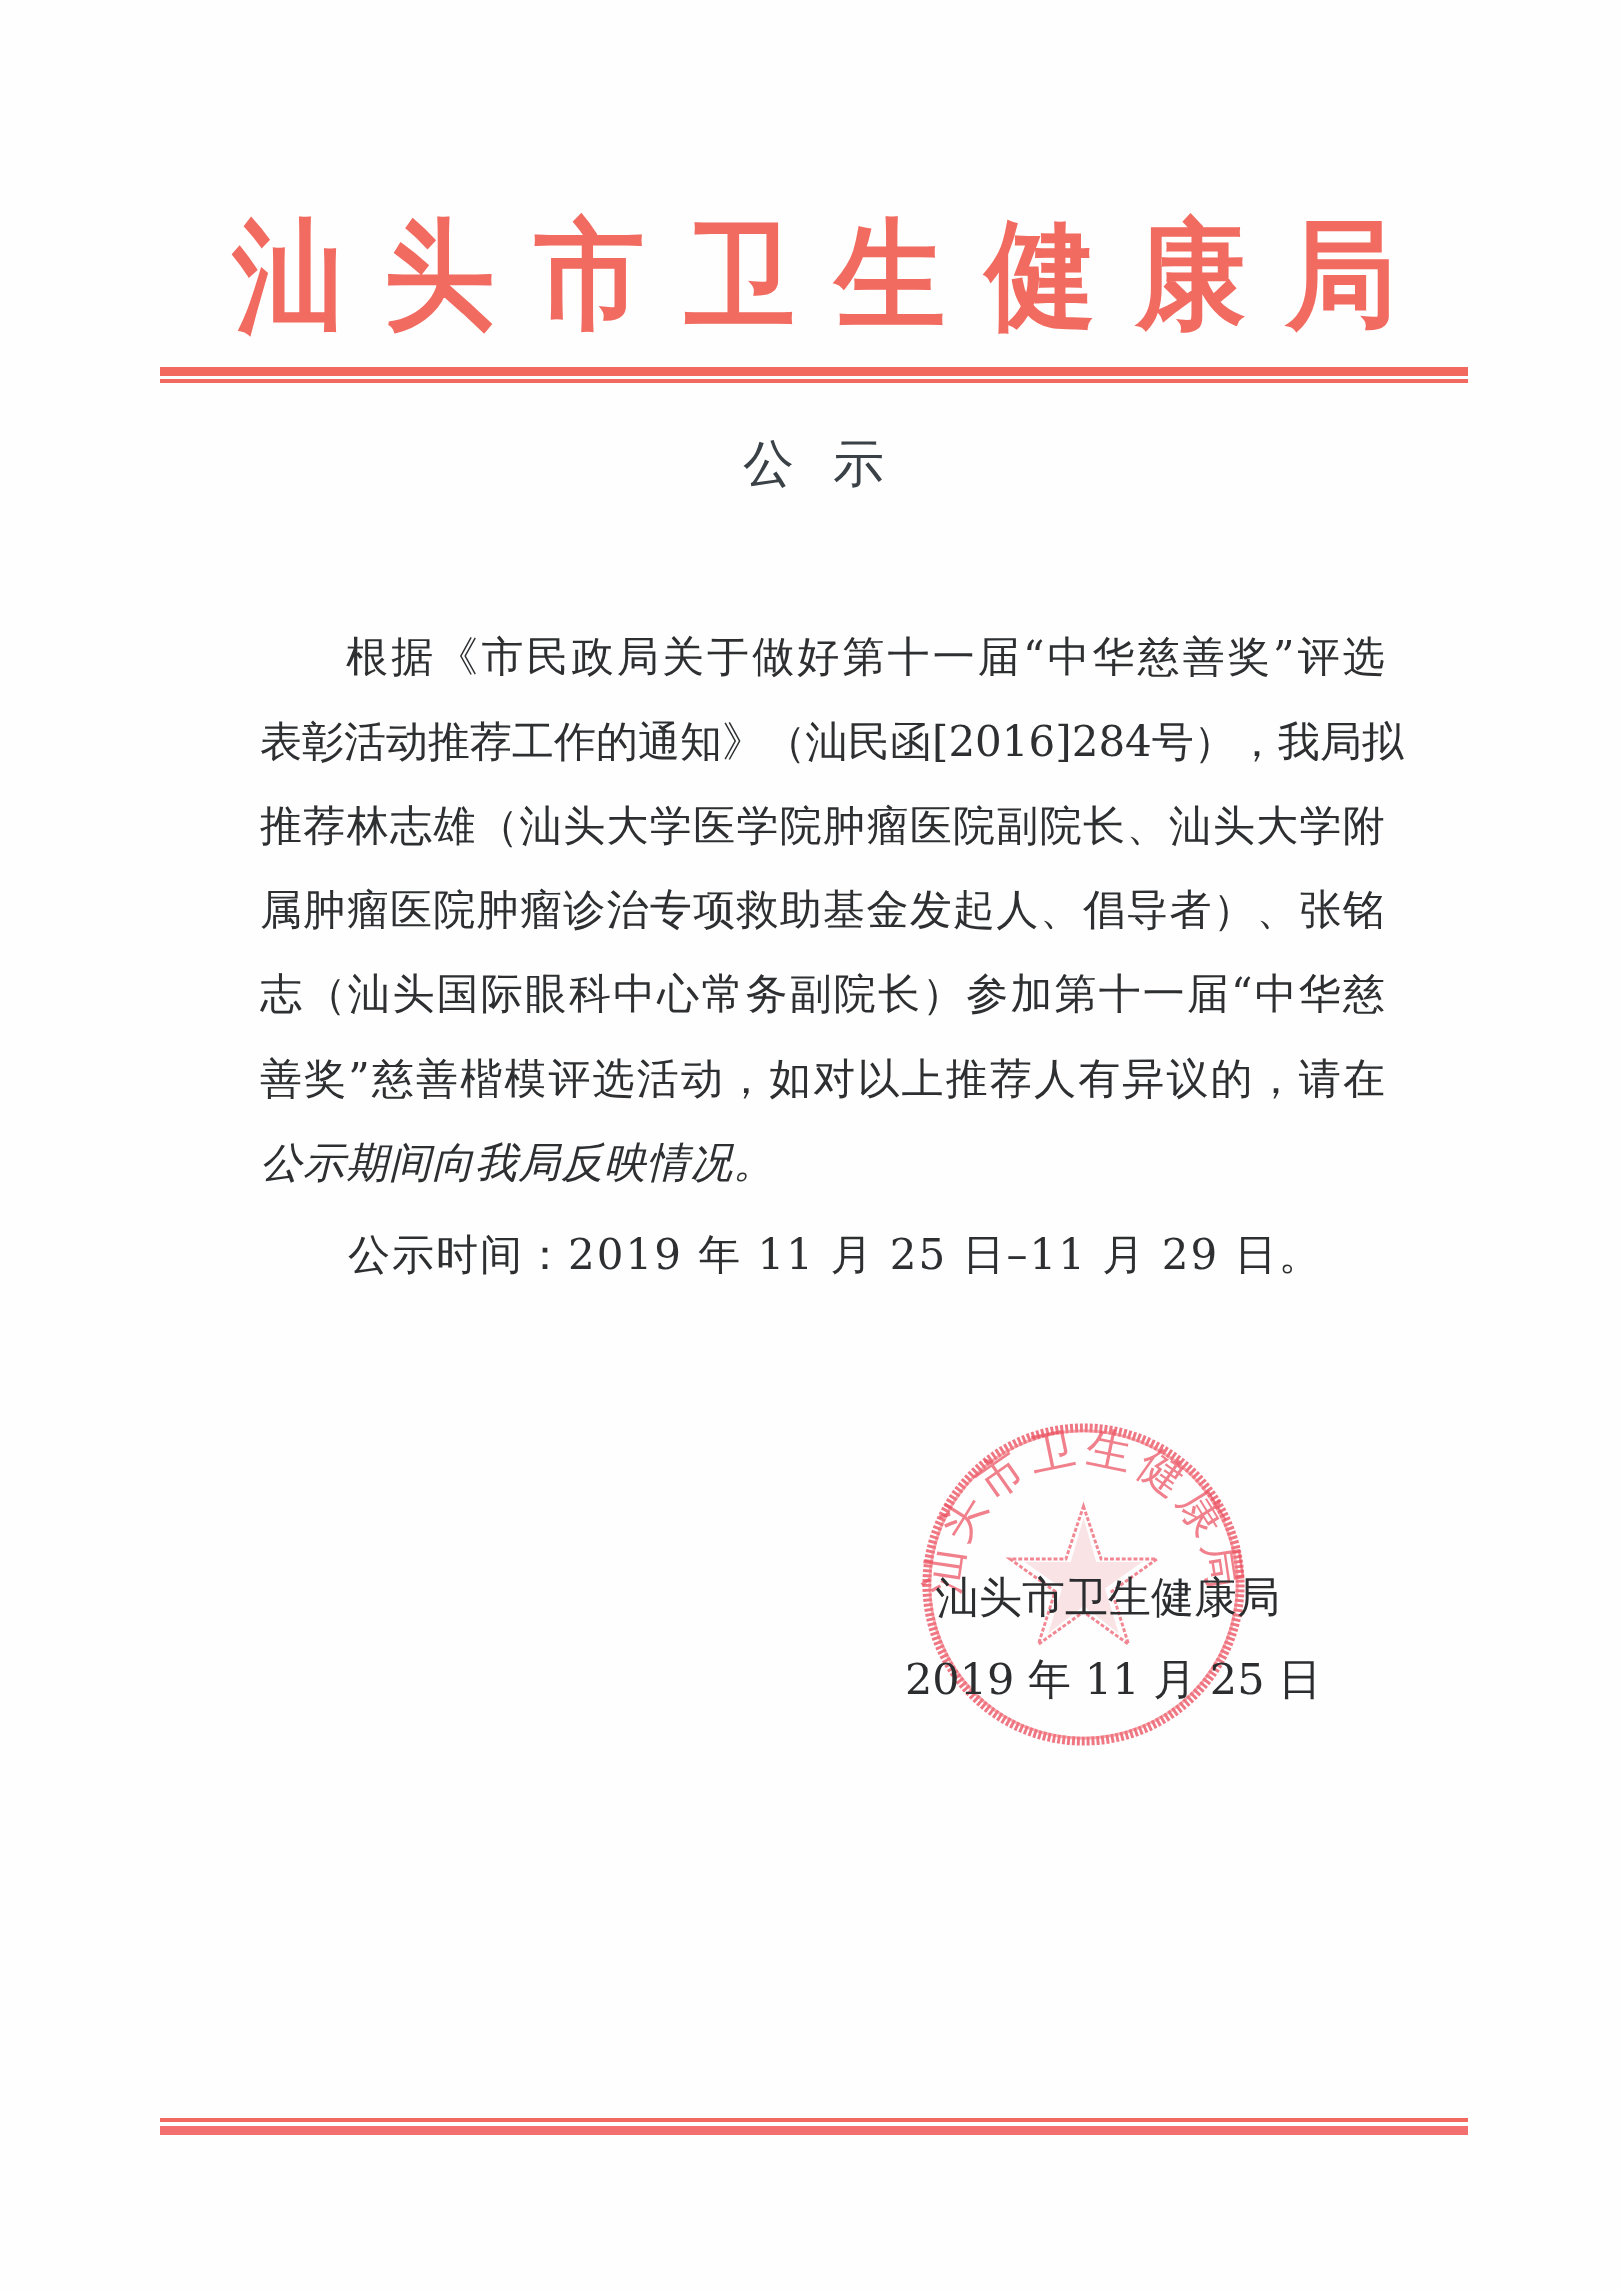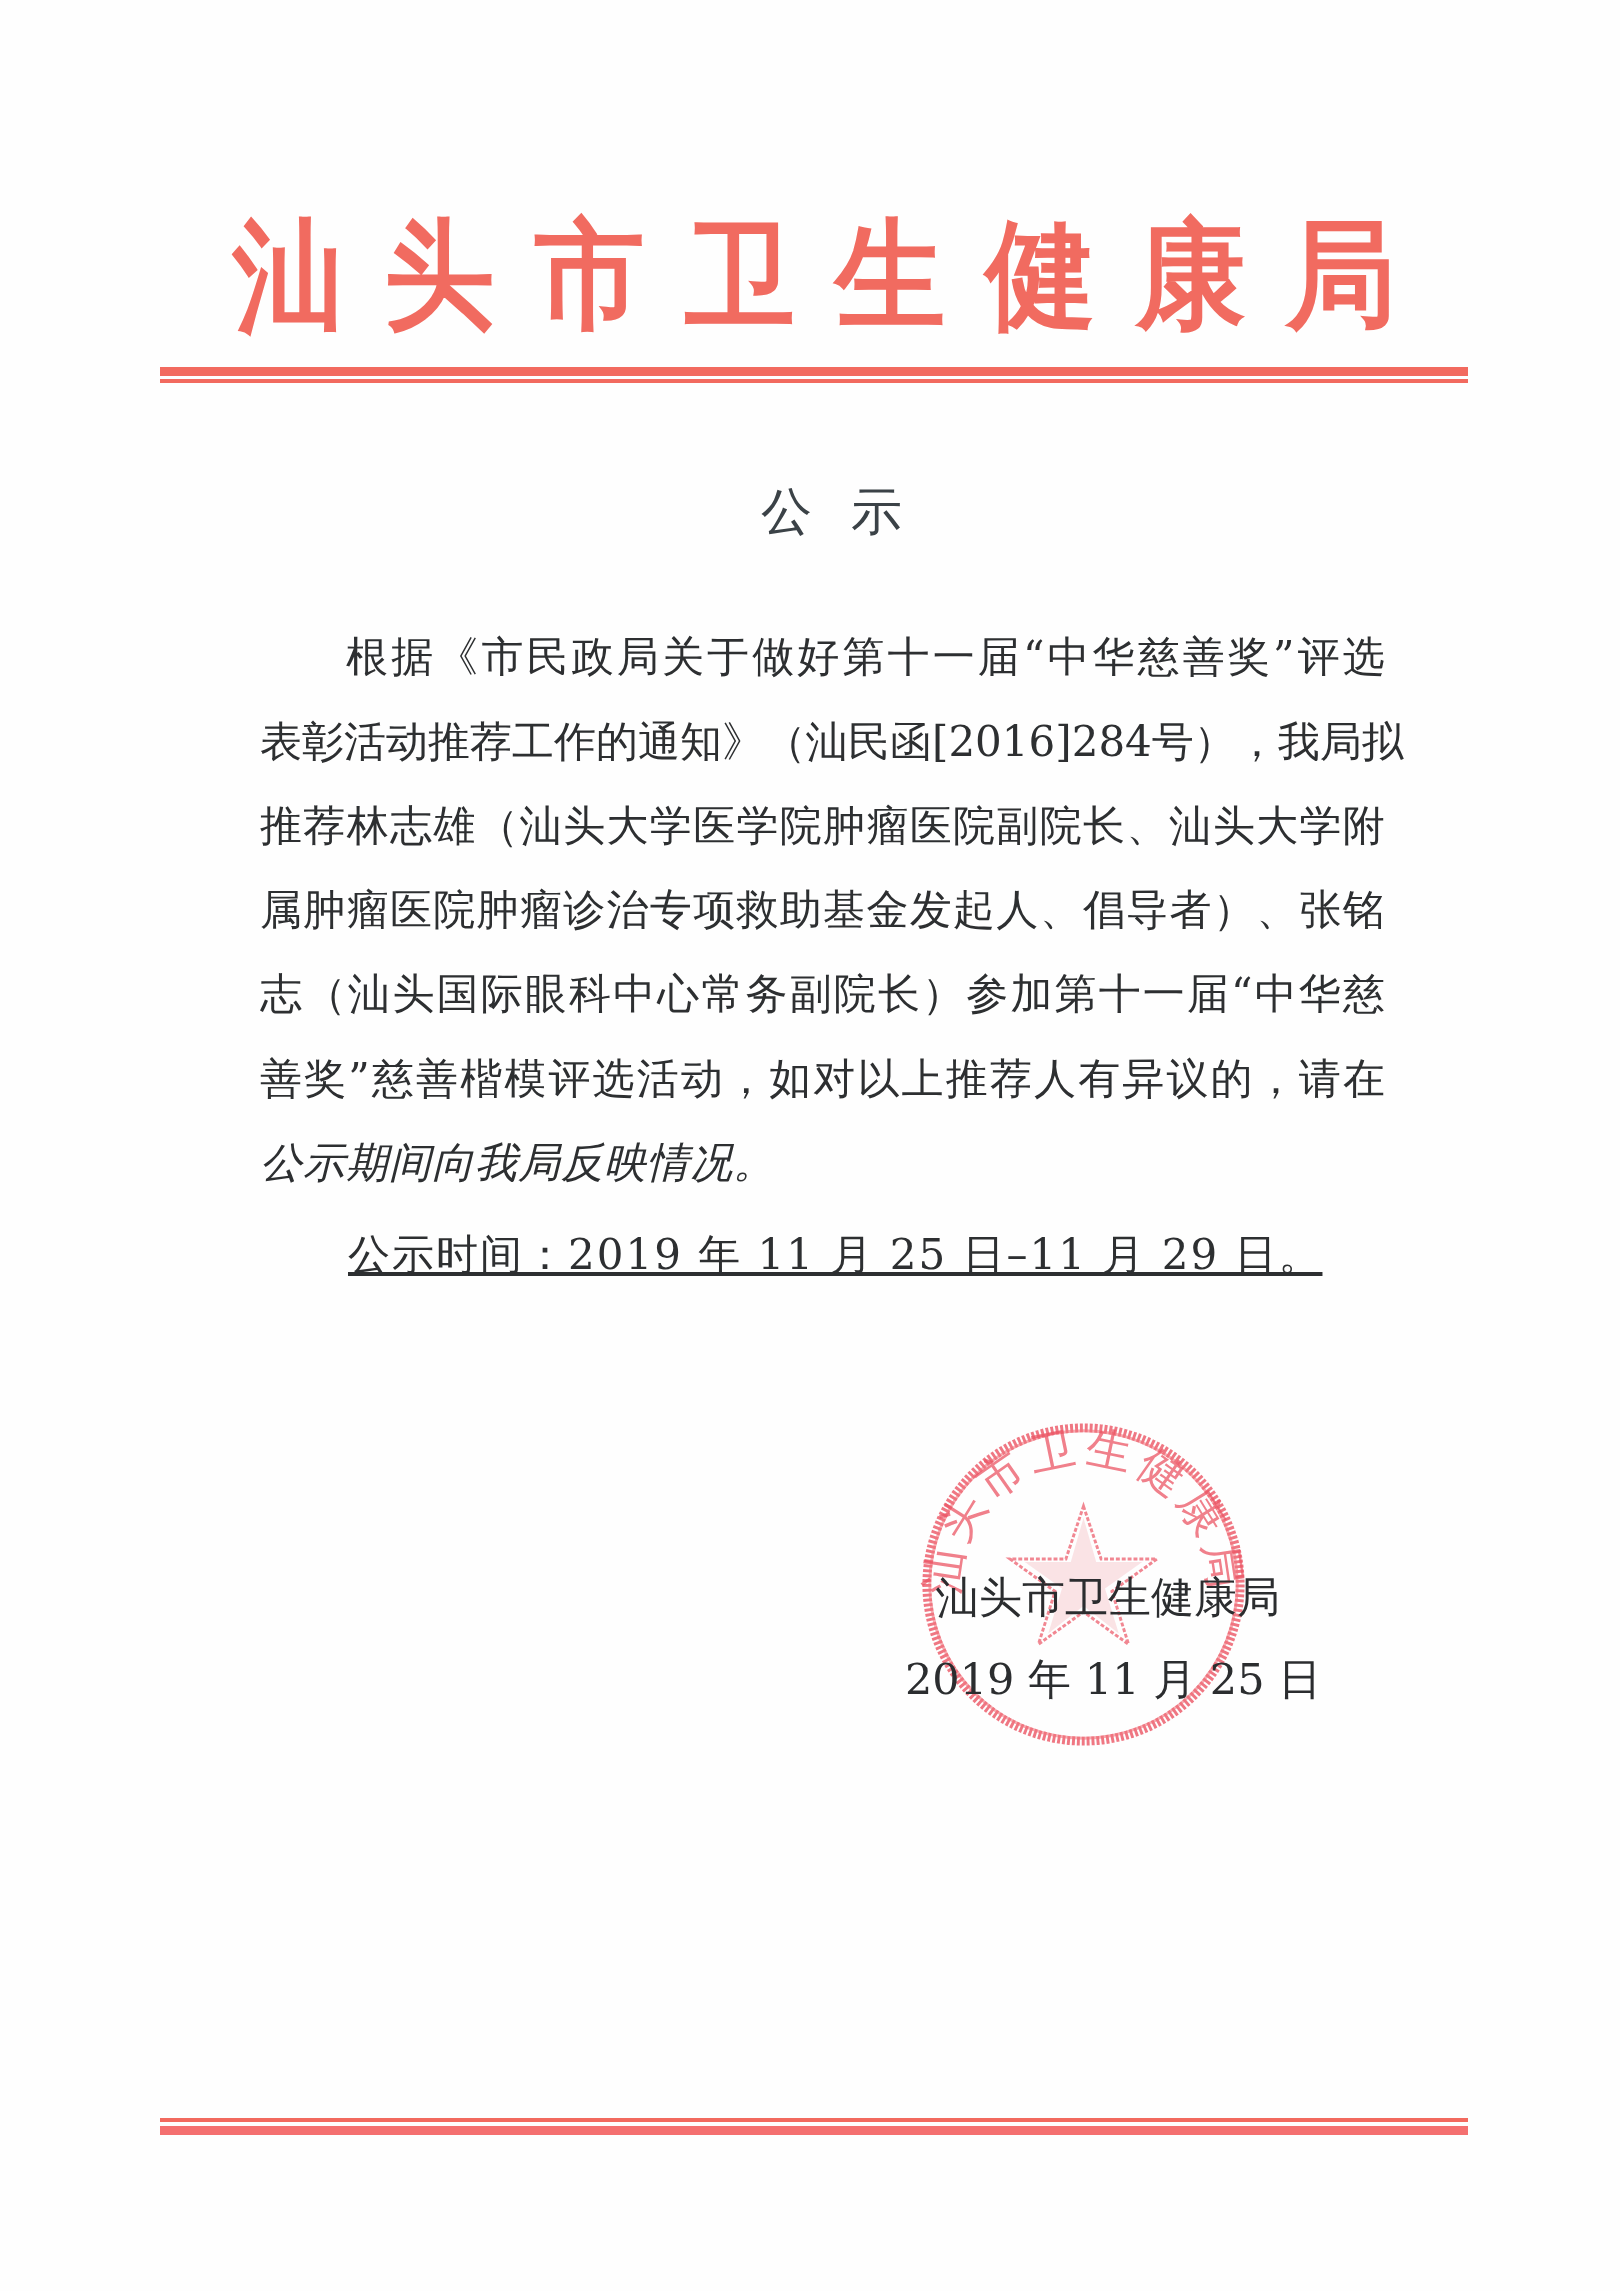--- a/index.html
+++ b/index.html
@@ -24,8 +24,8 @@
   .rule.bot-thick { top: 2126px; height: 8.8px; background: #f47070; }
 
   .title {
-    position: absolute; left: 686px; top: 477px; width: 255px; height: 69px;
-    text-align: right; font-family: Liberation Sans, sans-serif;
+    position: absolute; left: 686px; top: 433px; width: 255px; height: 69px;
+    text-align: center; font-family: Liberation Mono, monospace;
     font-size: 51px; line-height: 69px; color: #3b4247; letter-spacing: 39px;
     padding-left: 39px; box-sizing: border-box;
   }

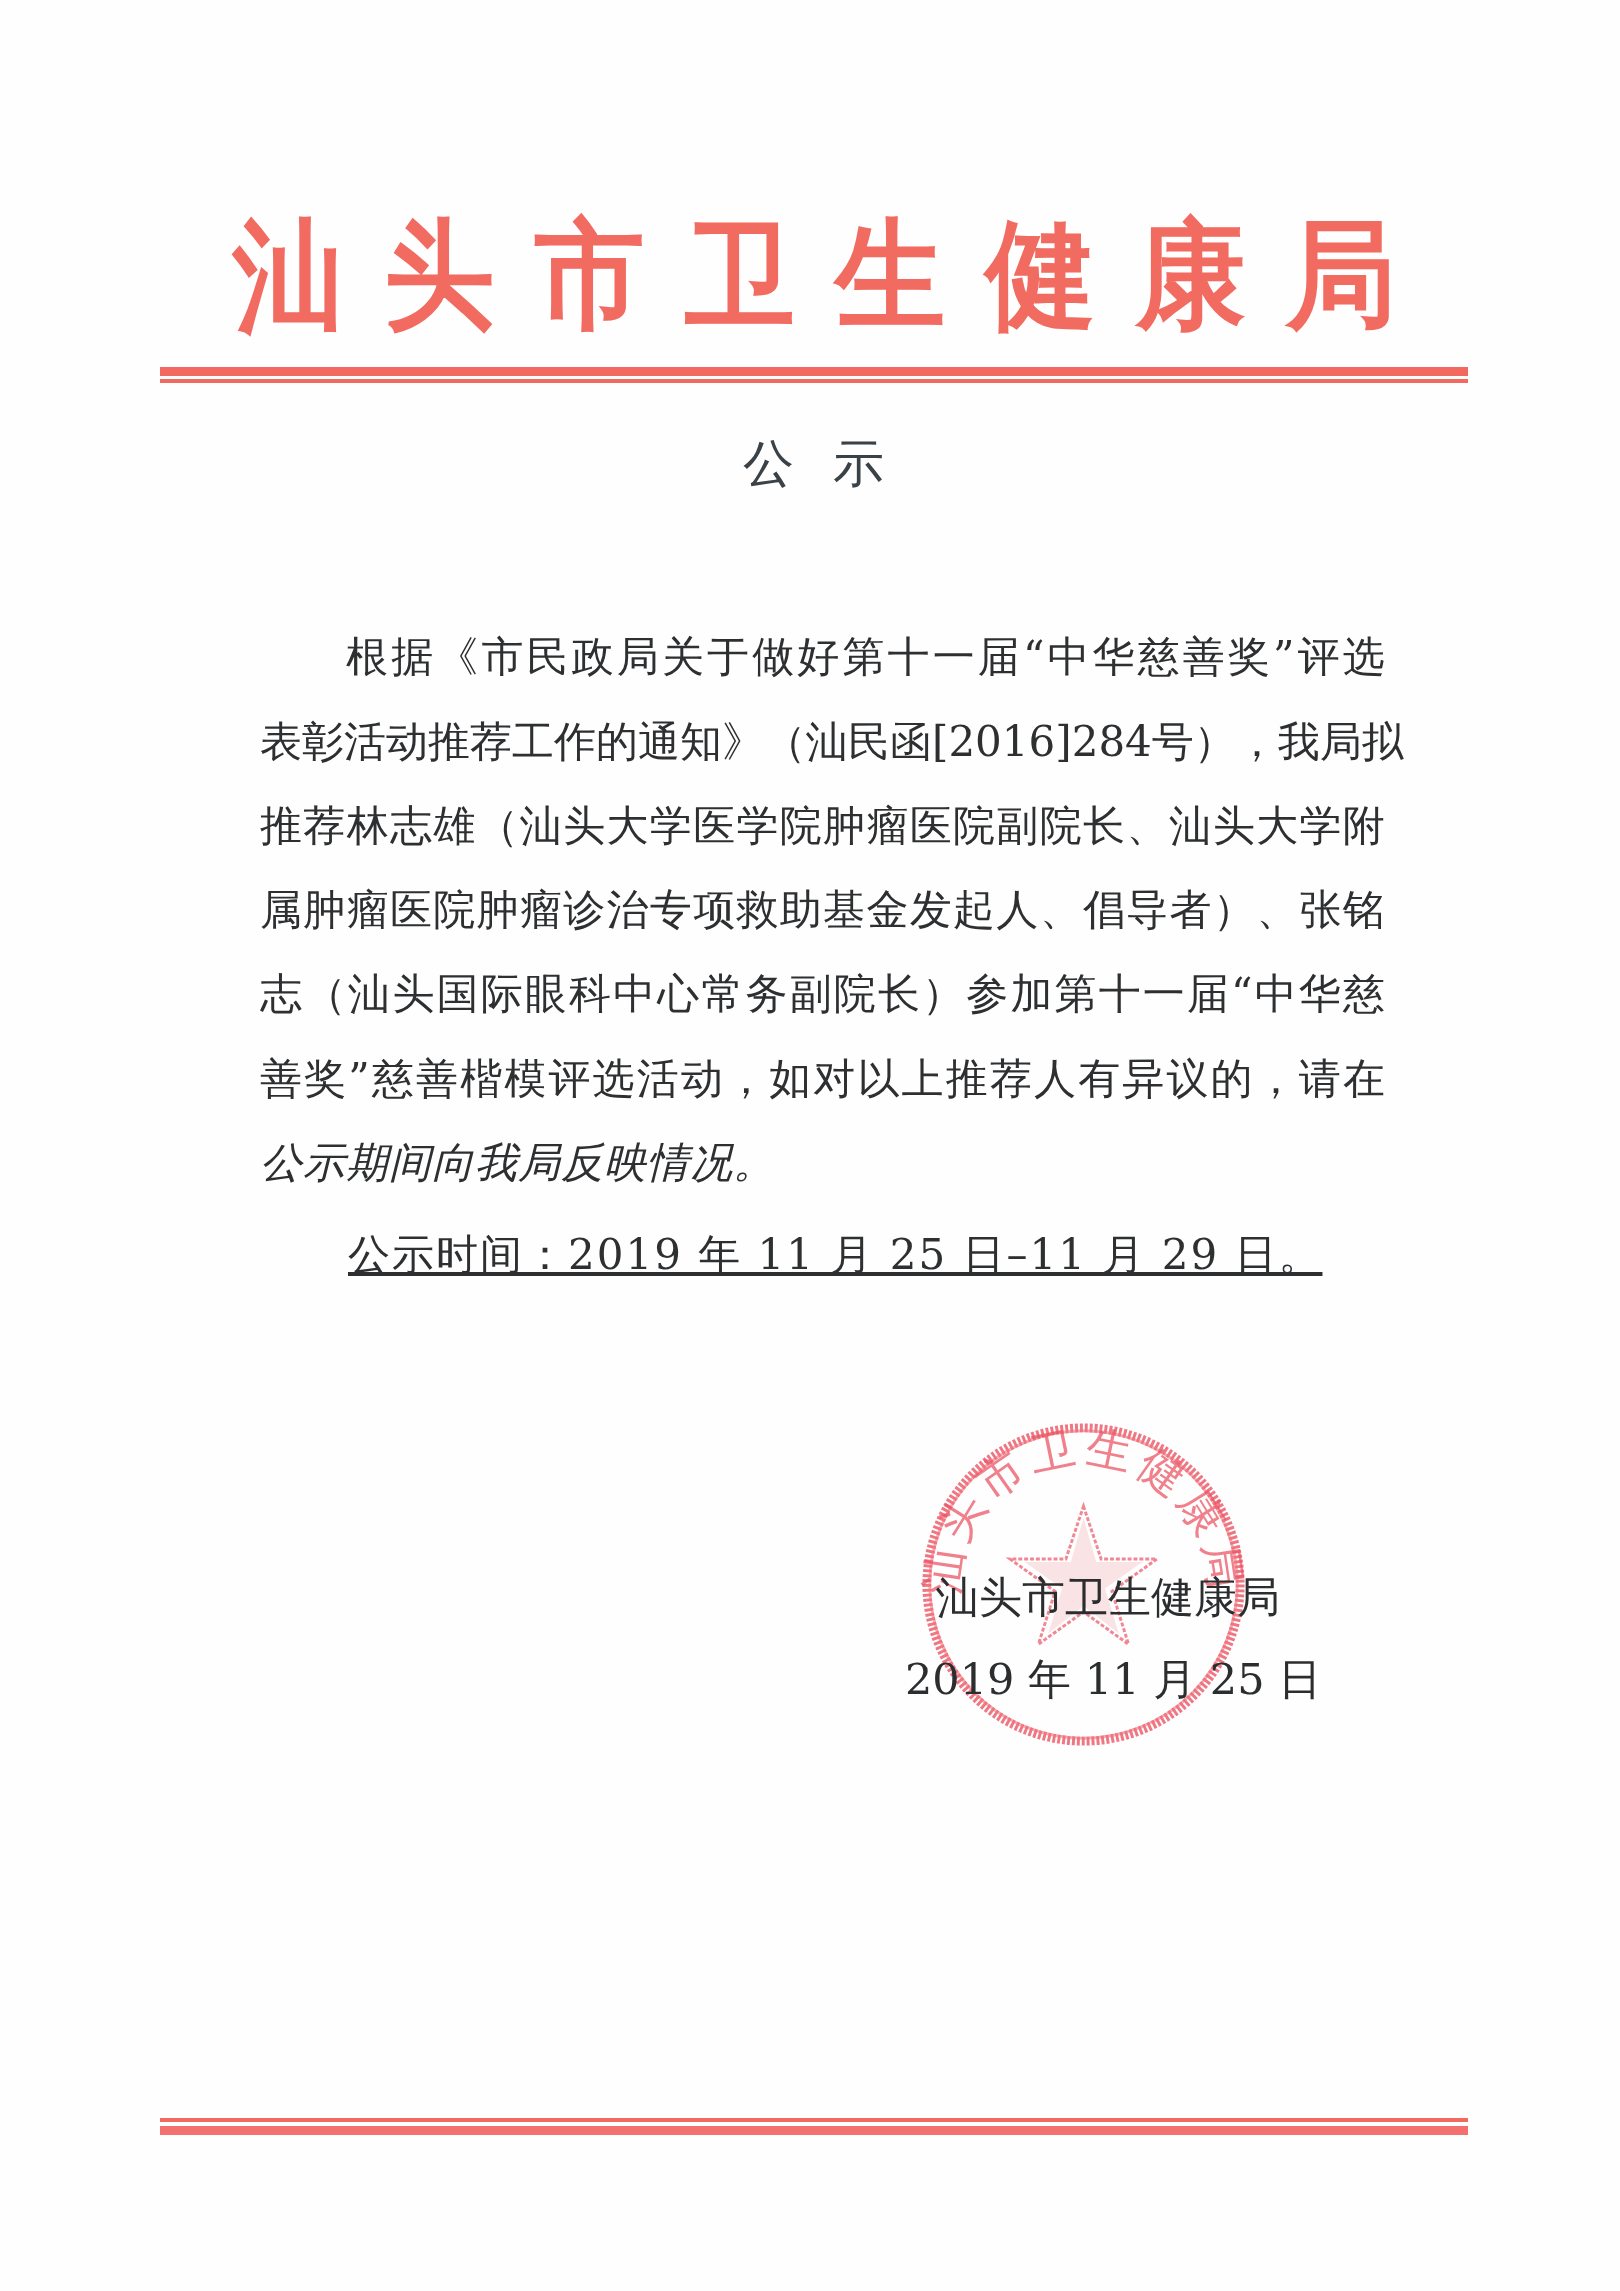--- a/index.html
+++ b/index.html
@@ -244,7 +244,7 @@
     </div>
   <div class="body-line left" style="top:1133px;font-style:italic;">公示期间向我局反映情况。</div>
 
-  <div class="plain-line" style="top:1225px;text-decoration:underline;">
+  <div class="plain-line" style="top:1225px;">
     <span>公示时间：</span><span>2019 年 11 月 25 日–11 月 29 日。</span>
   </div>
 

